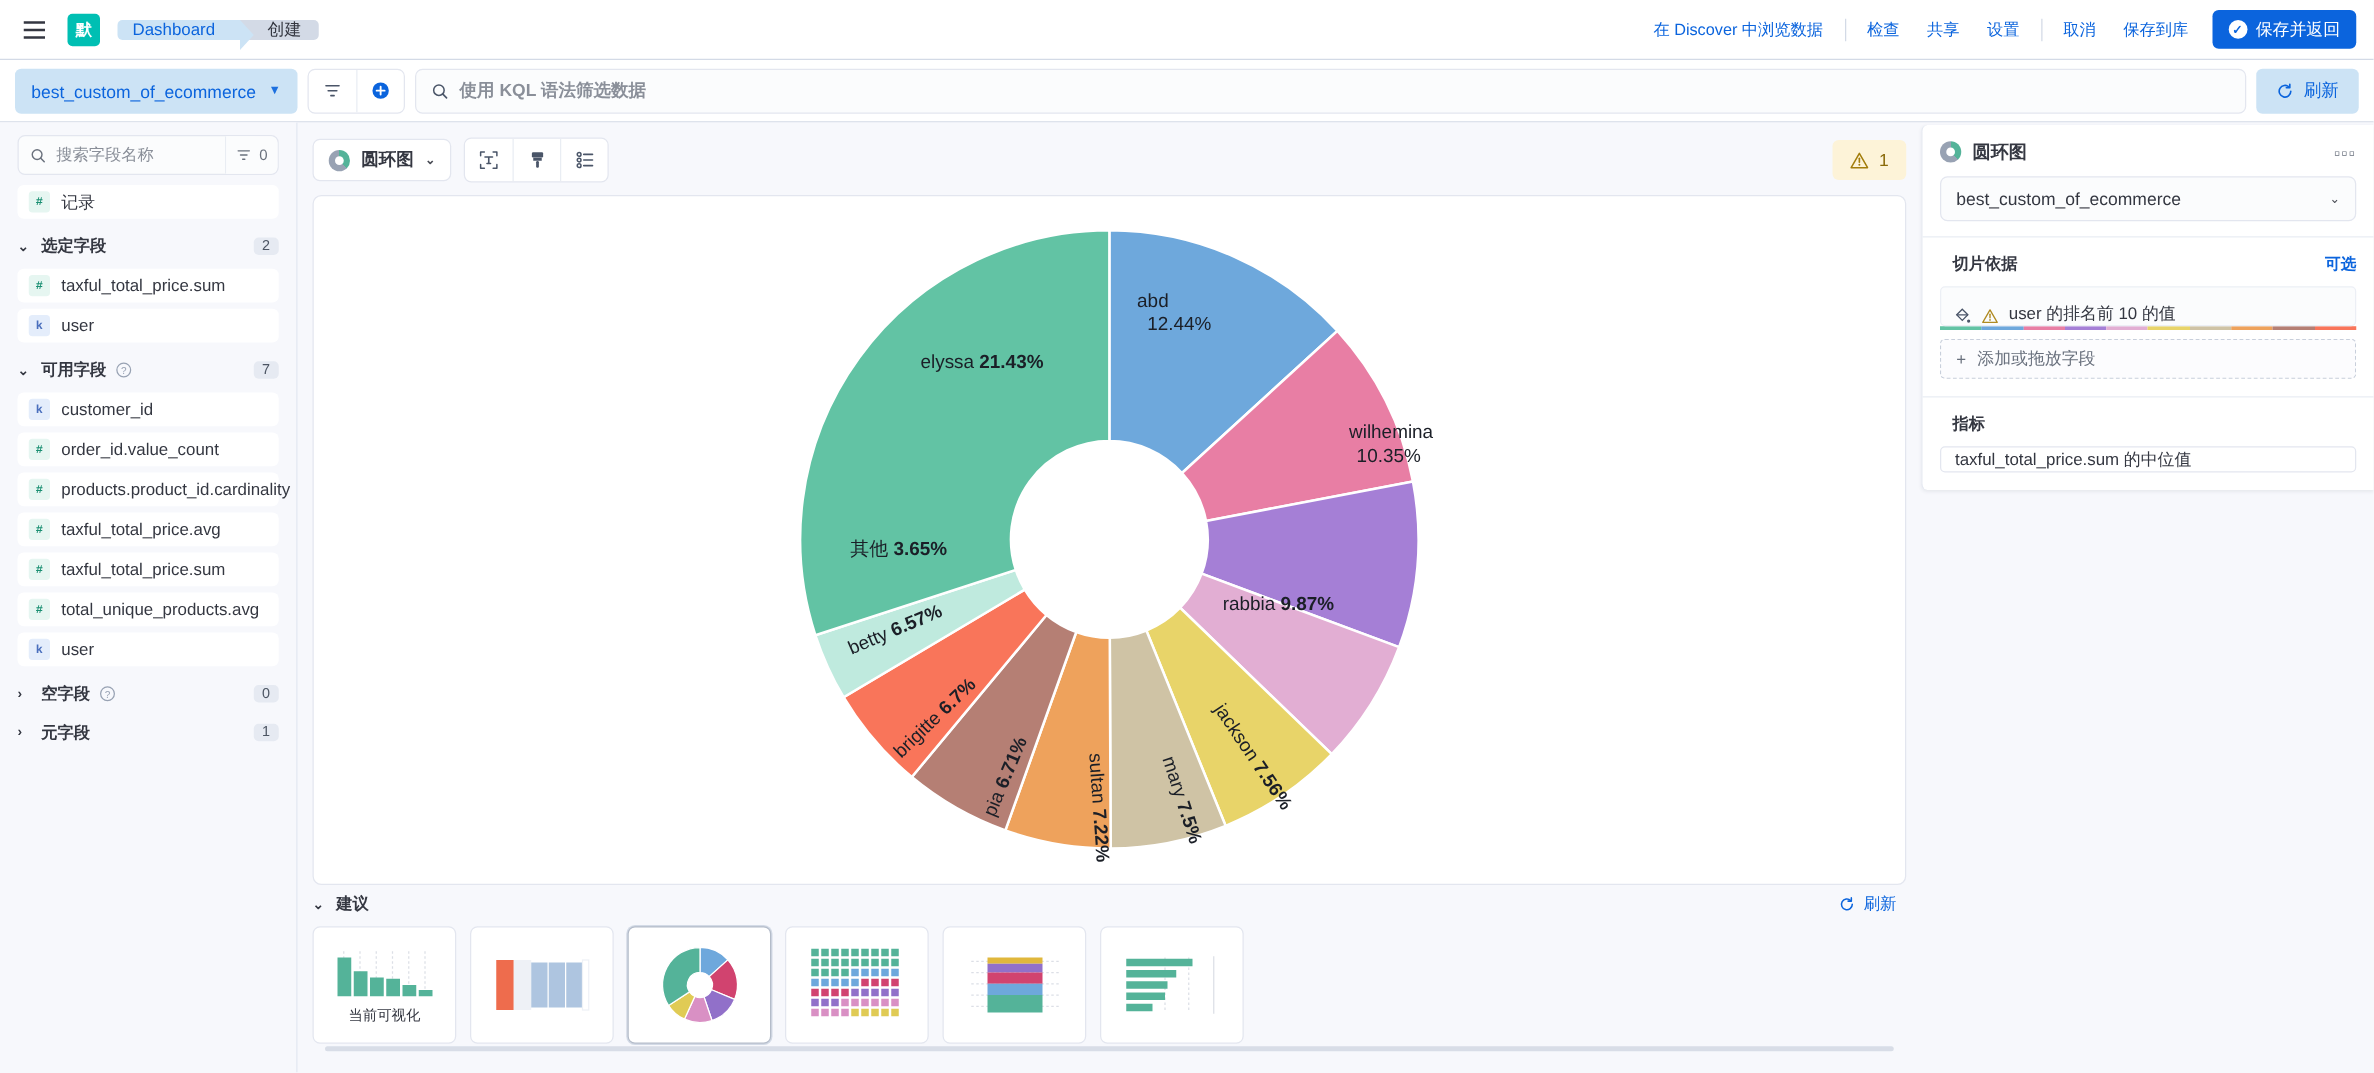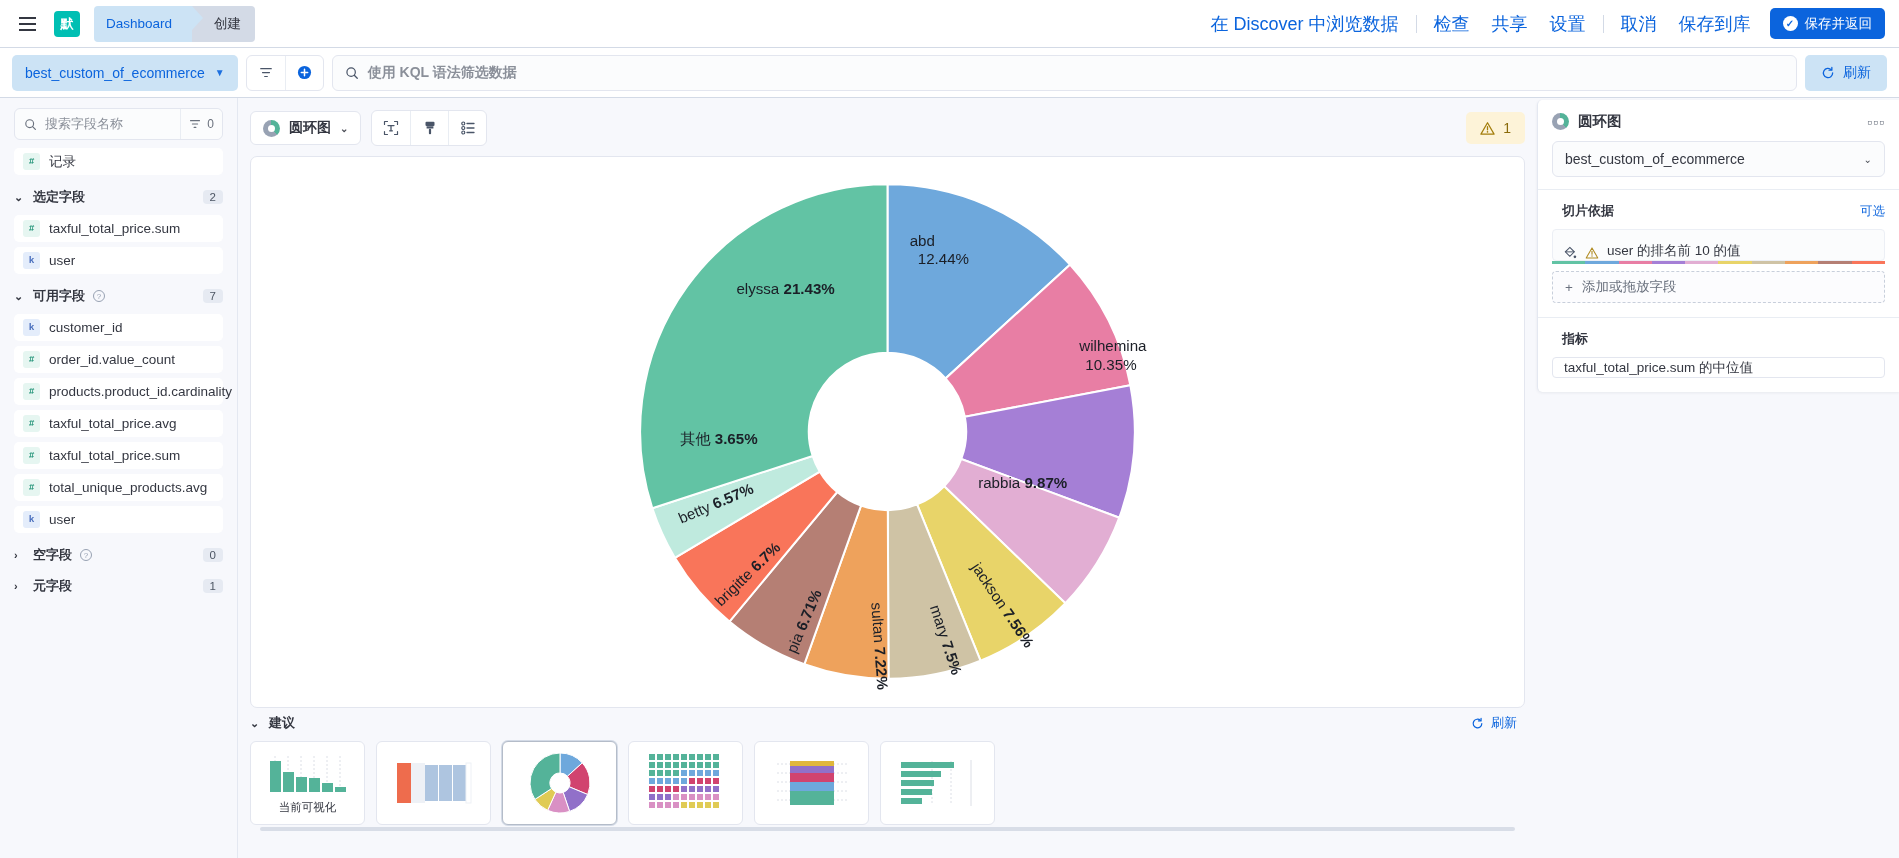--- a/index.html
+++ b/index.html
@@ -40,7 +40,7 @@
   .breadcrumbs { display: flex; align-items: center; }
   .crumb {
     position: relative;
-    height: 36px;
+    height: 16px;
     display: flex; align-items: center;
     padding: 0 14px 0 14px;
     font-size: 13.5px;

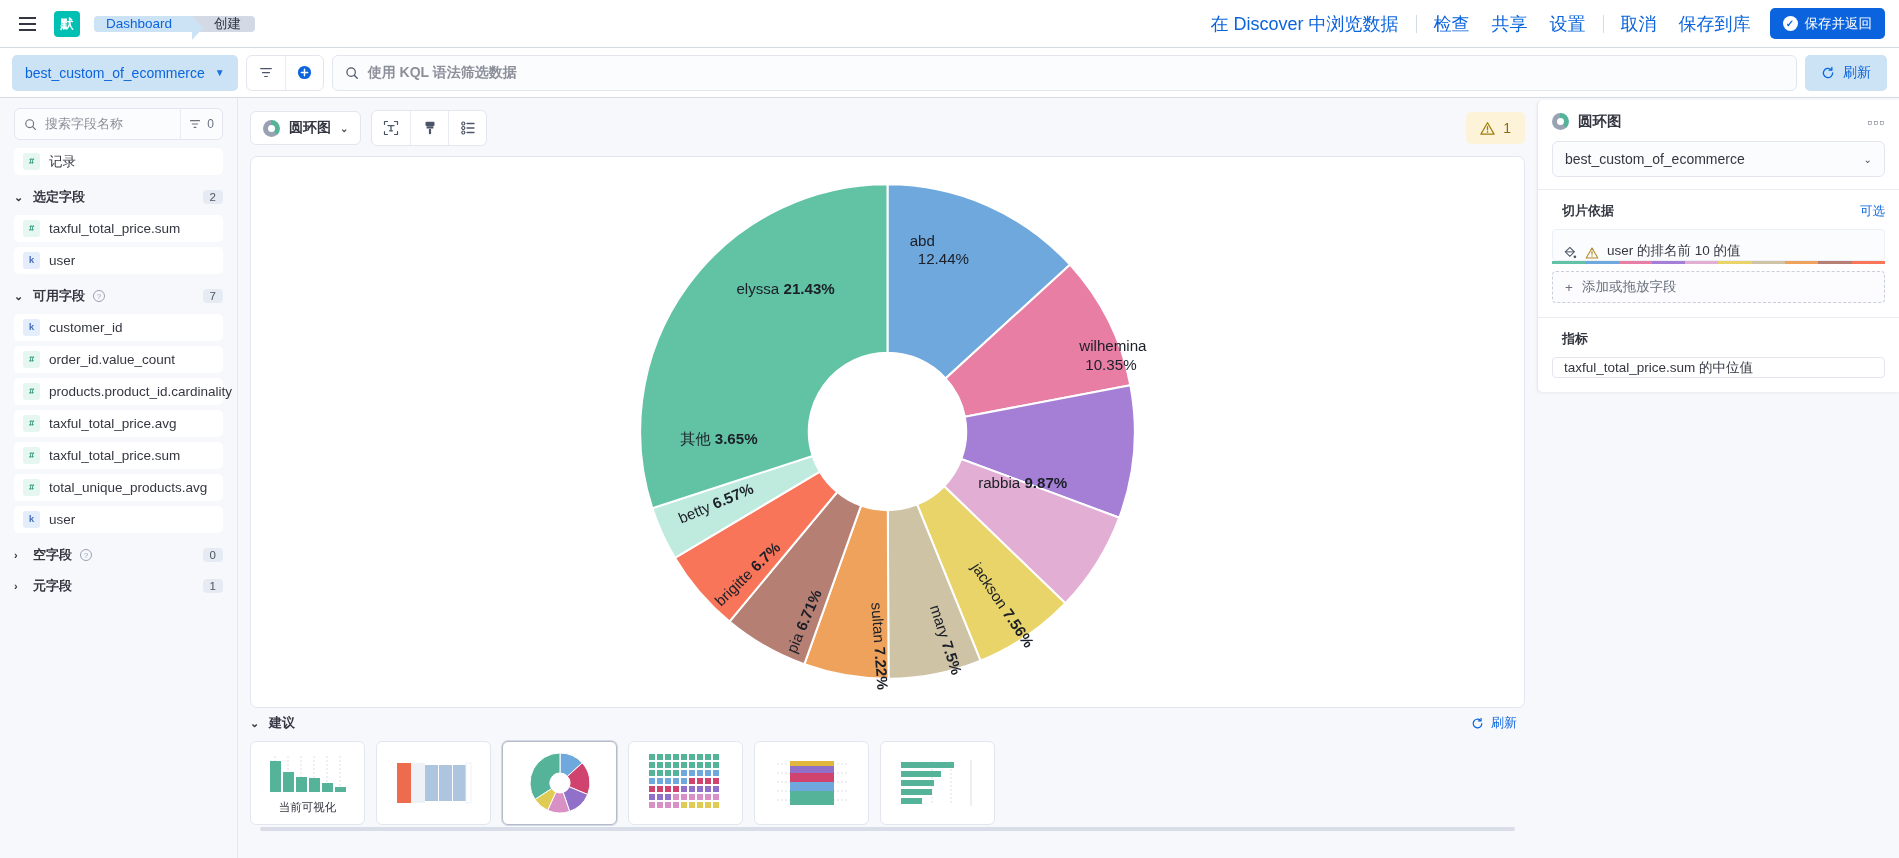--- a/index.html
+++ b/index.html
@@ -70,7 +70,7 @@
     display: flex; align-items: center; gap: 0px;
   }
   .hlink {
-    color: #0b64dd; font-size: 18px;
+    color: #0b64dd; font-size: 13px;
     padding: 0 11px; cursor: pointer; white-space: nowrap;
   }
   .hdivider { width: 1px; height: 18px; background: #d3dae6; margin: 0 6px; }

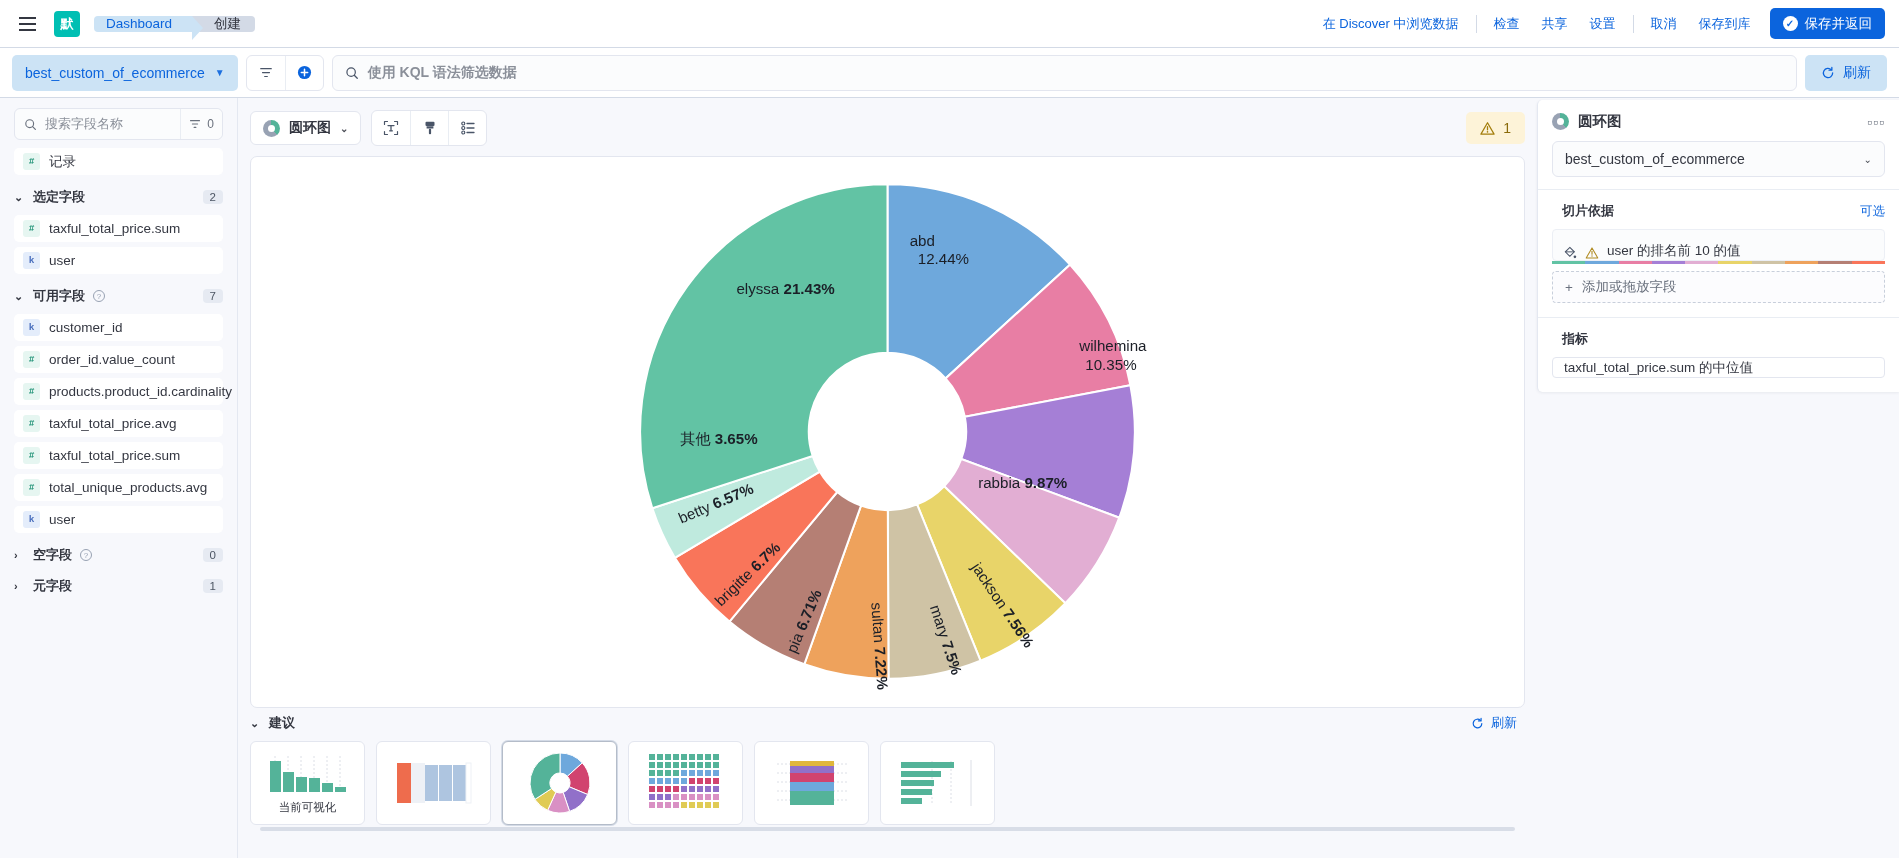--- a/index.html
+++ b/index.html
@@ -292,7 +292,7 @@
     display: flex; align-items: baseline;
     font-size: 13px; font-weight: 700; margin-bottom: 9px; margin-left: 10px;
   }
-  .optional { margin-left: auto; color: #0b64dd; font-weight: 400; font-size: 12.5px; }
+  .optional { margin-left: auto; color: #0b64dd; font-weight: 700; font-size: 12.5px; }
   .dim-chip {
     background: #fbfcfd; border: 1px solid #eceff5;
     border-radius: 4px; height: 32px;

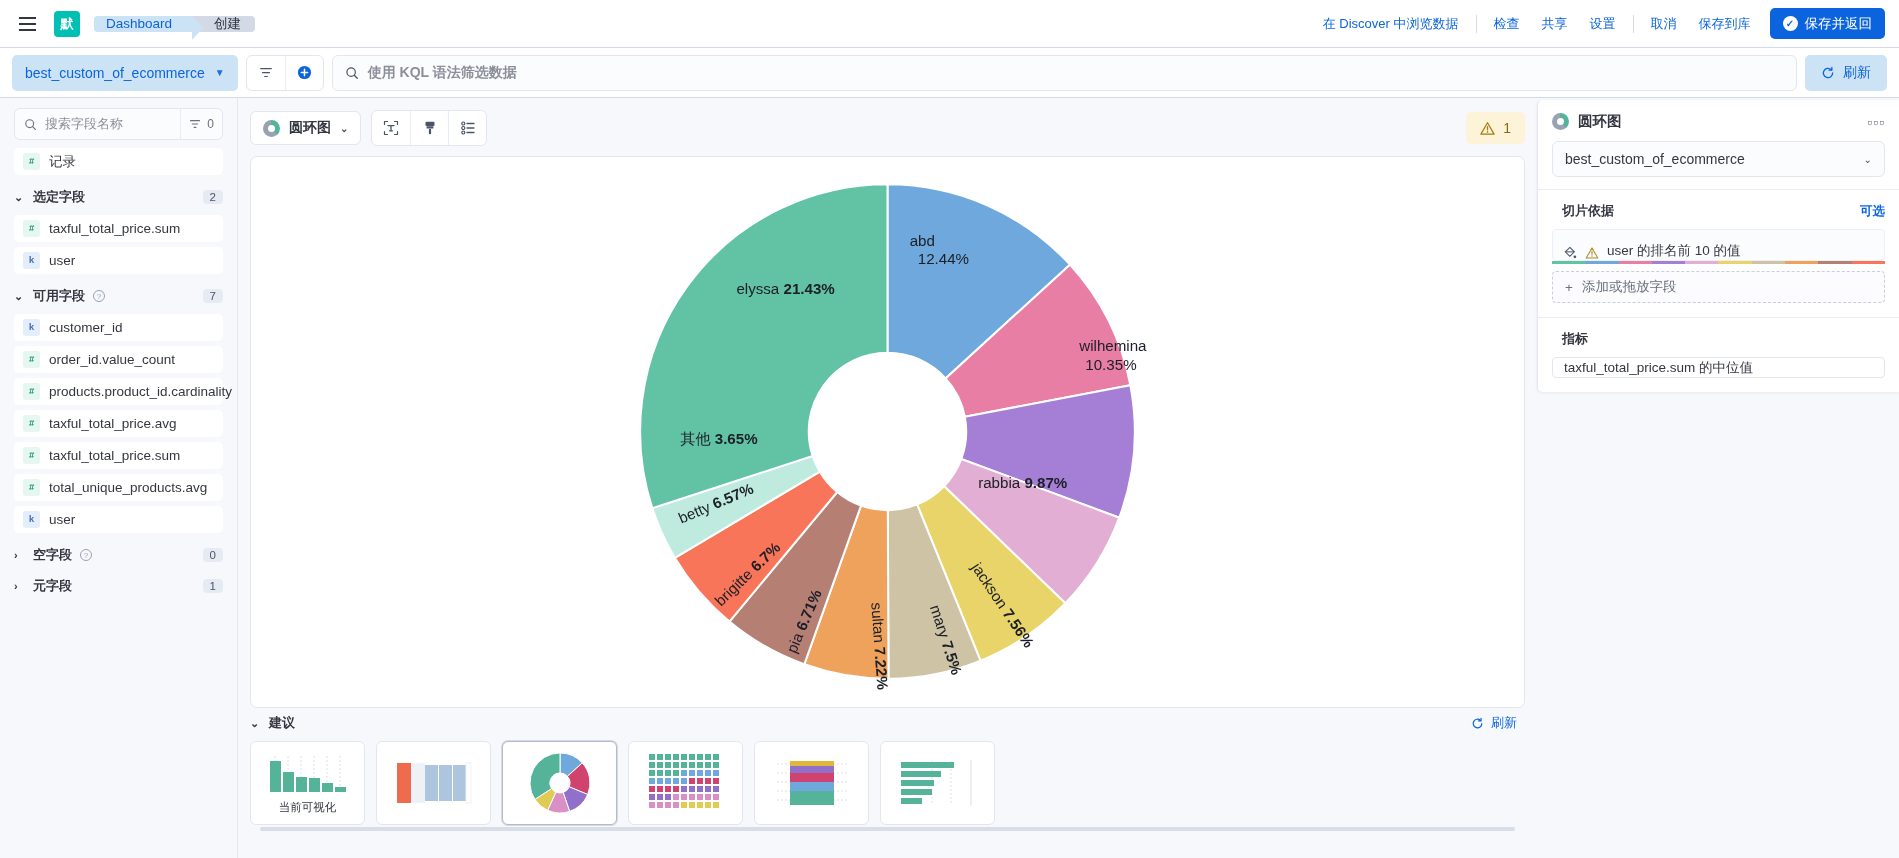--- a/index.html
+++ b/index.html
@@ -247,7 +247,7 @@
   }
   .sugg-row { display: flex; gap: 11px; }
   .sugg-card {
-    width: 115px; height: 84px;
+    width: 115px; height: 94px;
     background: #fff; border: 1px solid #e3e6ef;
     border-radius: 6px; cursor: pointer;
     display: flex; flex-direction: column;

